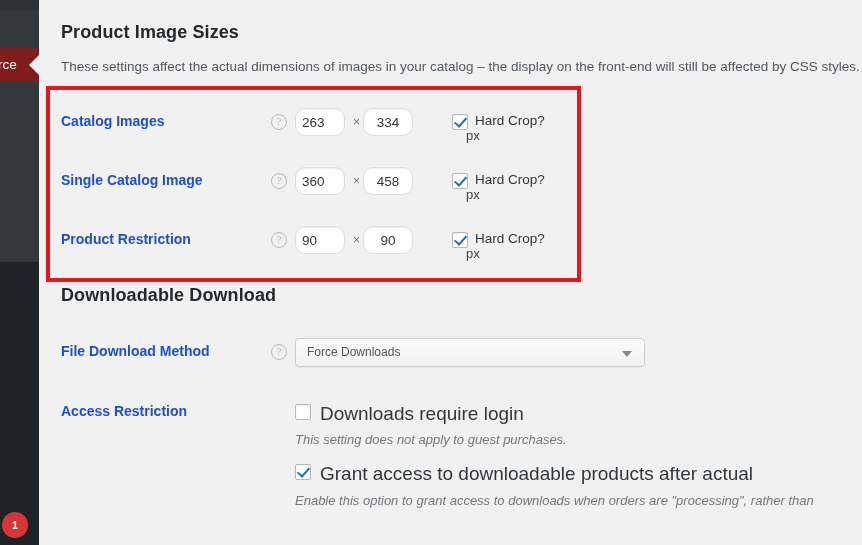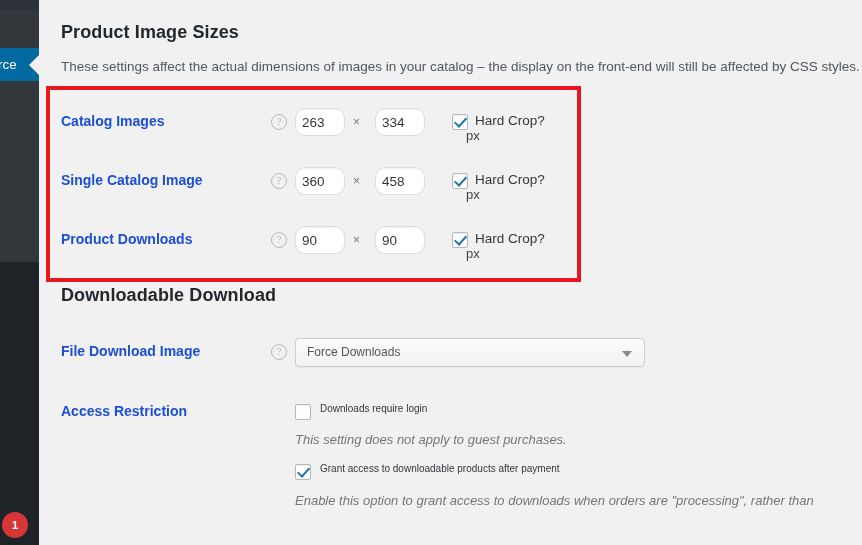--- a/index.html
+++ b/index.html
@@ -42,7 +42,7 @@
     position: absolute;
     left: 0; top: 48px;
     width: 39px; height: 33px;
-    background: #0369a1;
+    background: #7f1d1d;
     color: #fff;
     font-size: 13px;
     line-height: 33px;

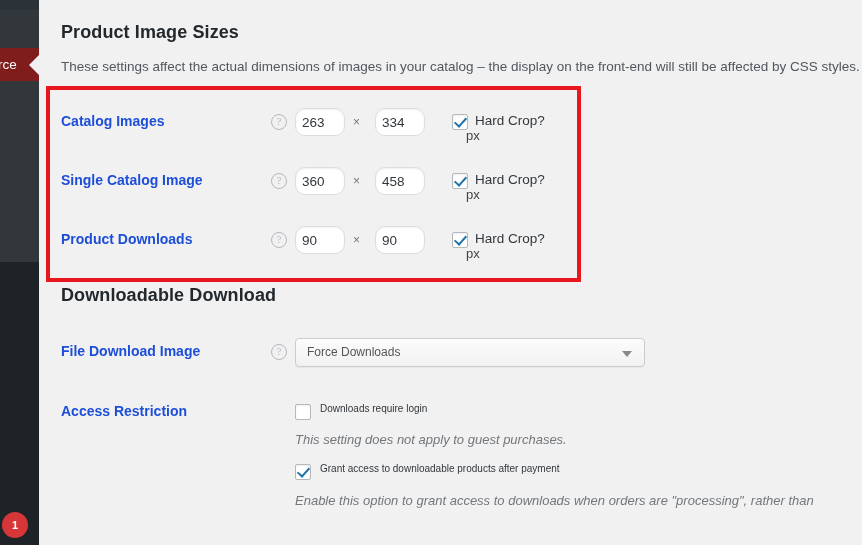--- a/index.html
+++ b/index.html
@@ -163,7 +163,7 @@
     box-shadow: inset 0 1px 2px rgba(0,0,0,0.06);
   }
   .in-width { left: 256px; }
-  .in-height { left: 336px; }
+  .in-height { left: 324px; text-align: center; }
 
   .times {
     position: absolute;

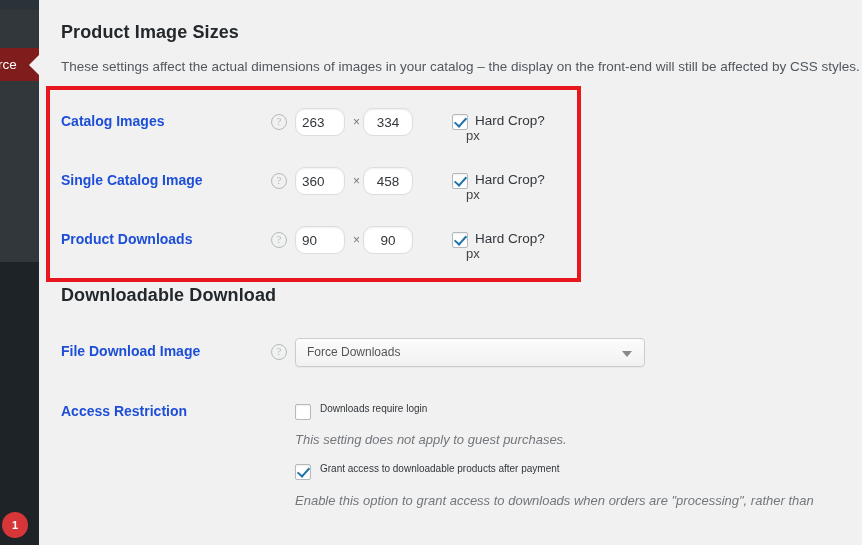--- a/index.html
+++ b/index.html
@@ -301,7 +301,7 @@
     </div>
 
     <div id="row-thumbs" class="row">
-      <span class="row-label">Product Downloads</span>
+      <span class="row-label">Product Restriction</span>
       <span class="help-icon">?</span>
       <input class="num-input in-width" type="text" value="90" style="">
       <span class="times">×</span>

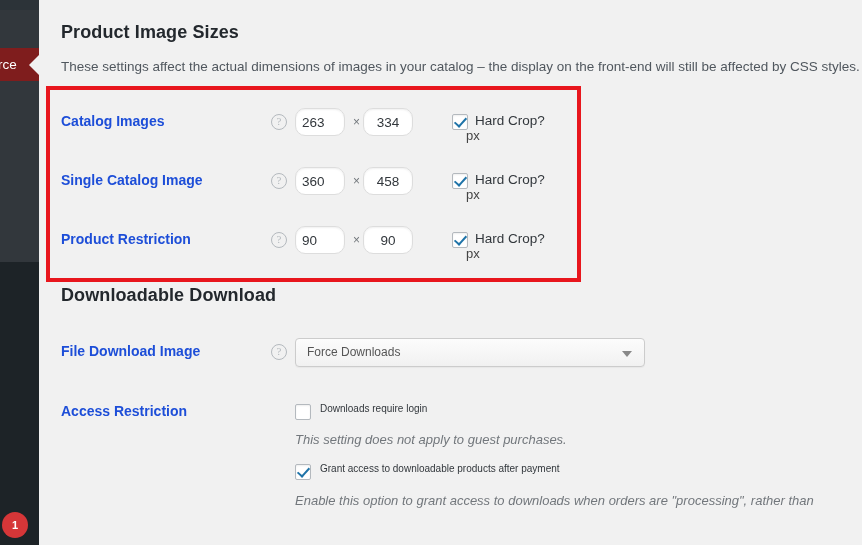--- a/index.html
+++ b/index.html
@@ -316,7 +316,7 @@
     <h2 id="title-downloadable" class="section-title">Downloadable Download</h2>
 
     <div id="row-download" class="row">
-      <span class="row-label">File Download Image</span>
+      <span class="row-label">File Download Method</span>
       <span class="help-icon">?</span>
       <div class="select-box">
         <span class="select-value">Force Downloads</span>

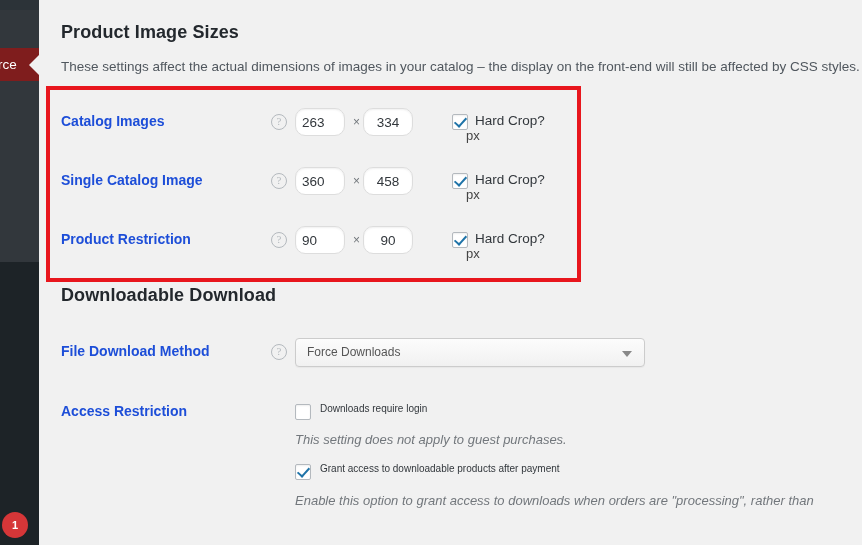--- a/index.html
+++ b/index.html
@@ -234,7 +234,7 @@
   .acc-text {
     position: absolute;
     left: 281px;
-    font-size: 10px;
+    font-size: 19px;
     color: #32373c;
     white-space: nowrap;
   }

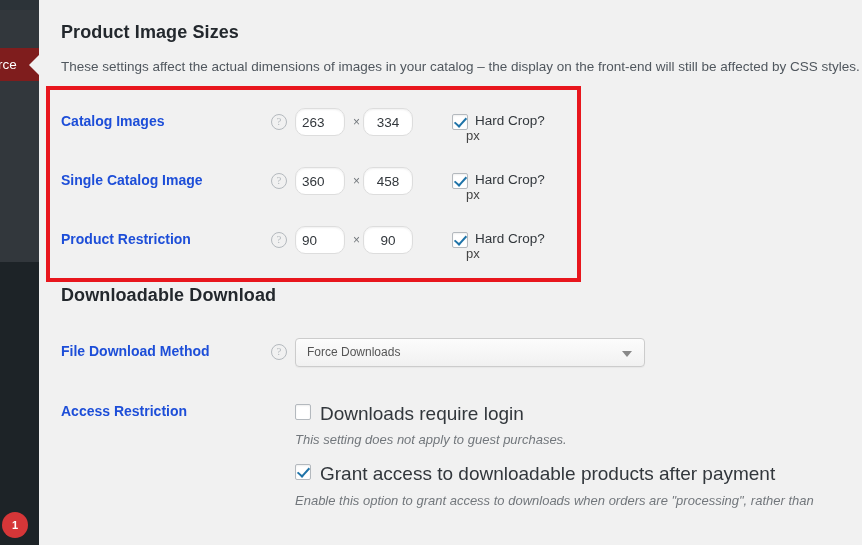--- a/index.html
+++ b/index.html
@@ -333,7 +333,7 @@
     <span id="acc-desc-login" class="acc-desc">This setting does not apply to guest purchases.</span>
 
     <span id="acc-cb-grant" class="cb acc-cb checked"></span>
-    <span id="acc-text-grant" class="acc-text">Grant access to downloadable products after payment</span>
+    <span id="acc-text-grant" class="acc-text">Grant access to downloadable products after actual</span>
     <span id="acc-desc-grant" class="acc-desc">Enable this option to grant access to downloads when orders are "processing", rather than</span>
 
   </div>

